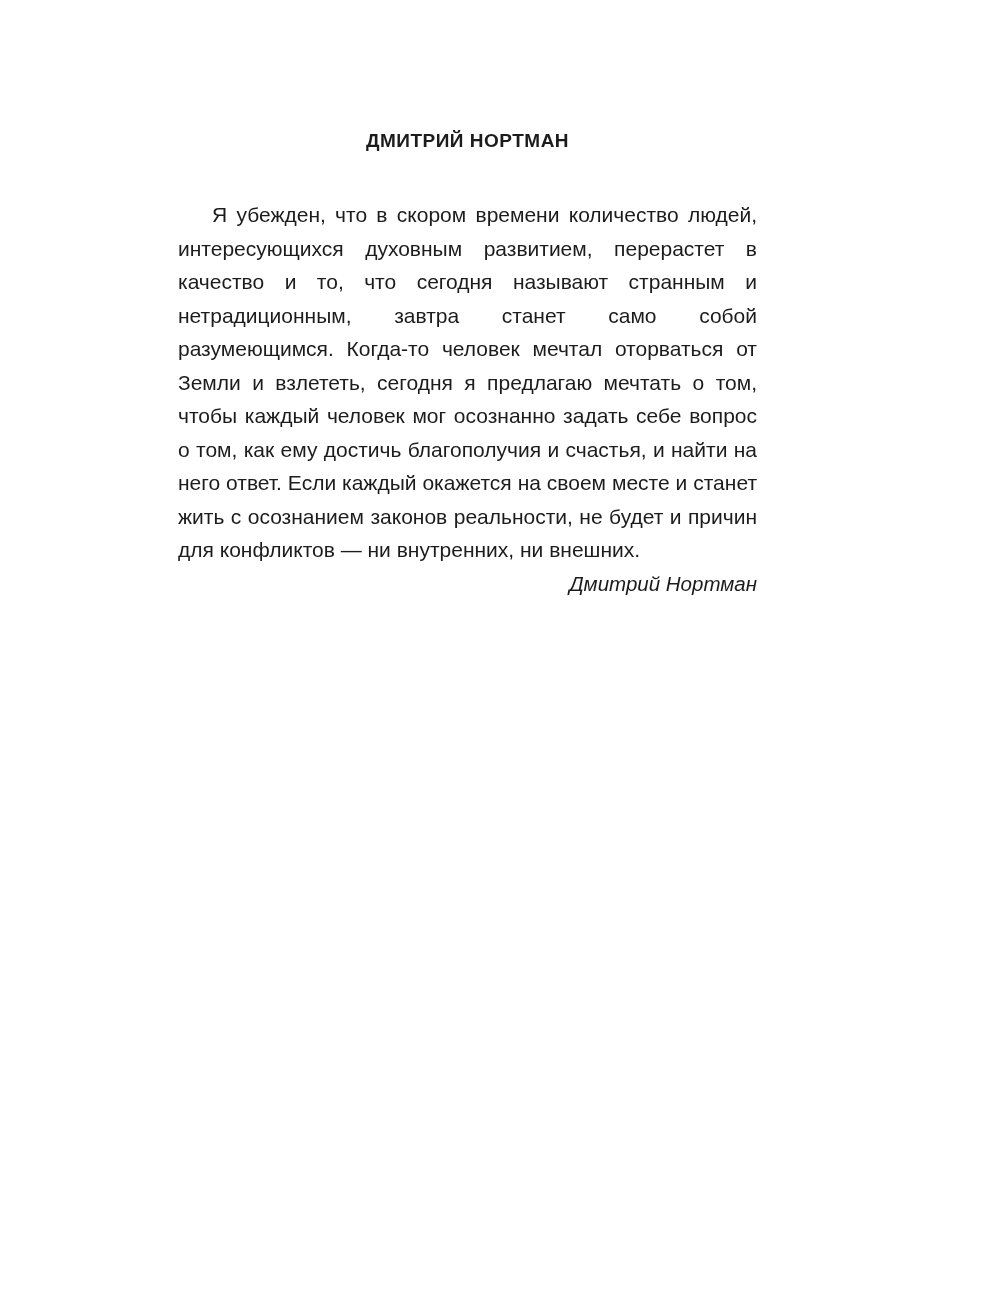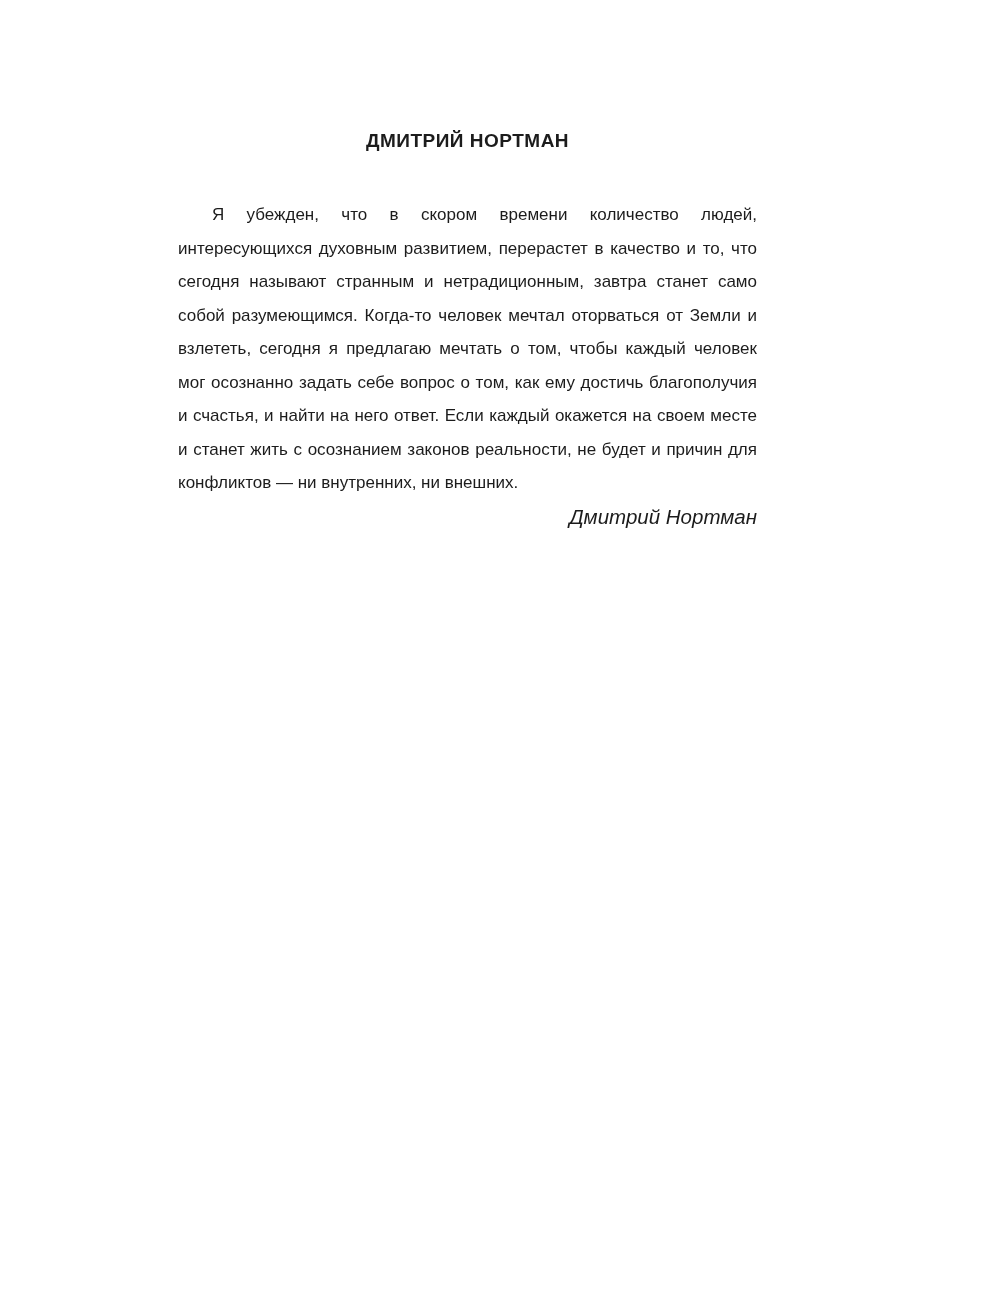--- a/index.html
+++ b/index.html
@@ -34,7 +34,7 @@
       color: #1c1c1c;
     }
     .body-text p {
-      font-size: 17px;
+      font-size: 21px;
       line-height: 33.5px;
       text-align: justify;
       text-indent: 34px;

